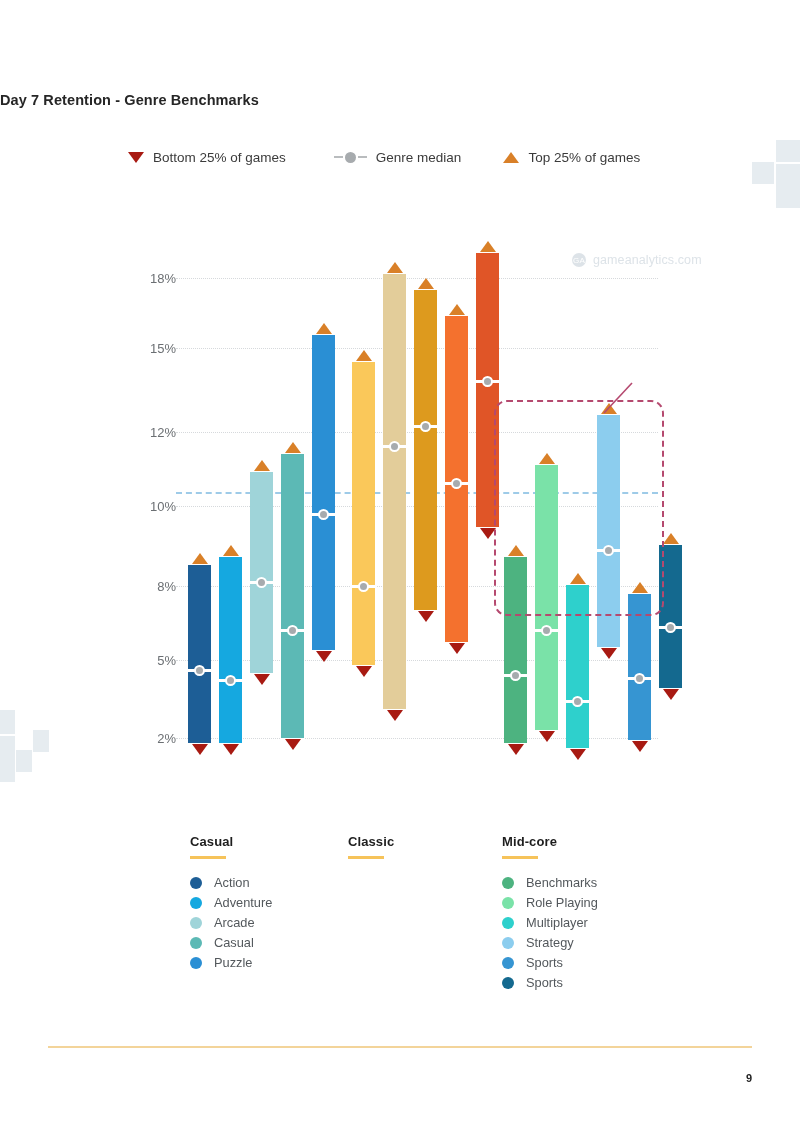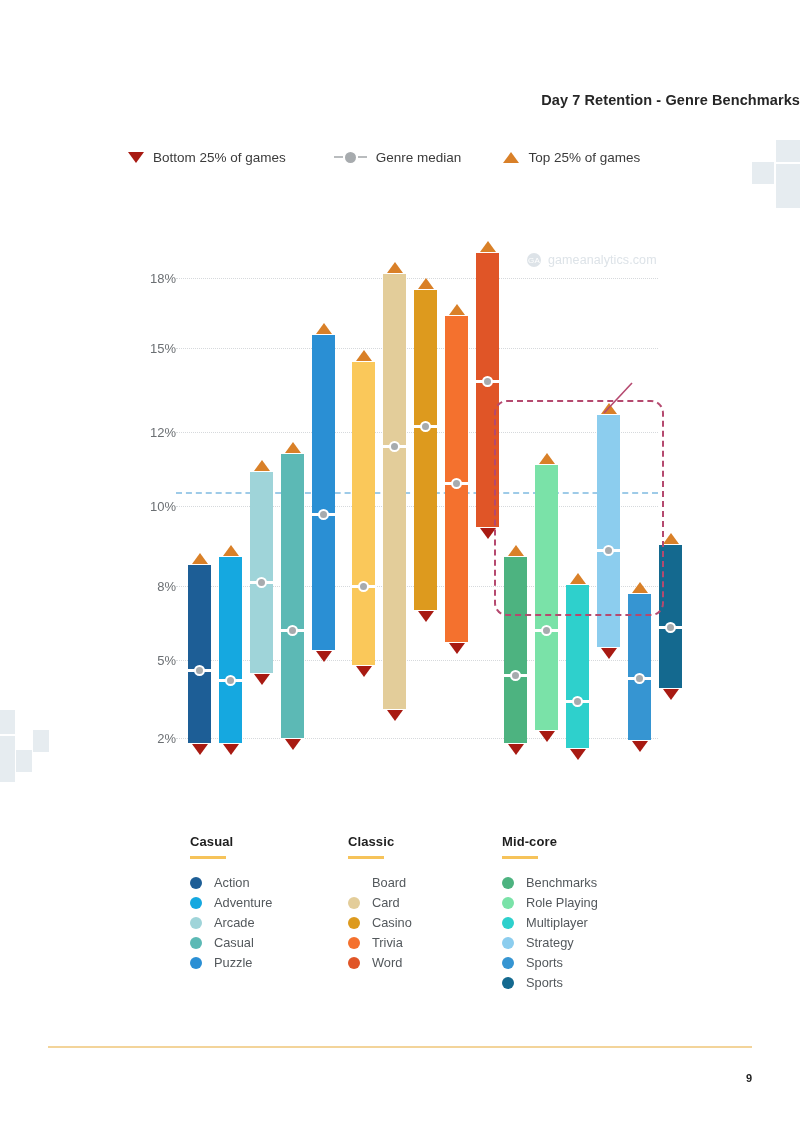--- a/index.html
+++ b/index.html
@@ -19,7 +19,7 @@
   .wm .ga{width:14px;height:14px;border-radius:50%;background:#dde3e8;color:#fff;
       font-size:8px;font-weight:normal;display:flex;align-items:center;justify-content:center;}
 
-  .title{position:absolute;left:0;right:0;top:92px;text-align:right;
+  .title{position:absolute;left:0;right:0;top:92px;text-align:left;
       font-size:14.5px;font-weight:bold;color:#262626;letter-spacing:.1px;}
 
   .legend-top{position:absolute;left:128px;top:145px;width:560px;height:24px;

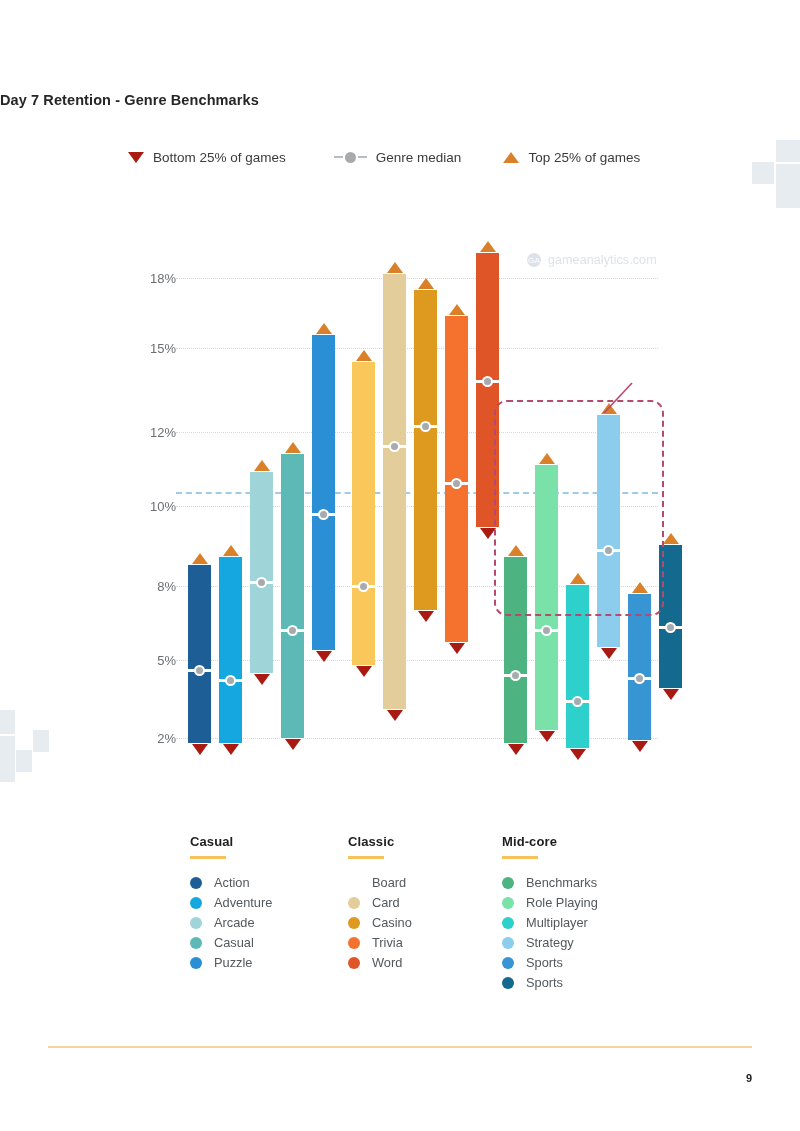--- a/index.html
+++ b/index.html
@@ -17,7 +17,7 @@
   .wm{position:absolute;left:527px;top:253px;display:flex;align-items:center;gap:7px;
       color:#dde3e8;font-size:12.5px;letter-spacing:.1px;}
   .wm .ga{width:14px;height:14px;border-radius:50%;background:#dde3e8;color:#fff;
-      font-size:8px;font-weight:normal;display:flex;align-items:center;justify-content:center;}
+      font-size:8px;font-weight:normal;display:flex;align-items:center;justify-content:center;margin-left:45px;}
 
   .title{position:absolute;left:0;right:0;top:92px;text-align:left;
       font-size:14.5px;font-weight:bold;color:#262626;letter-spacing:.1px;}

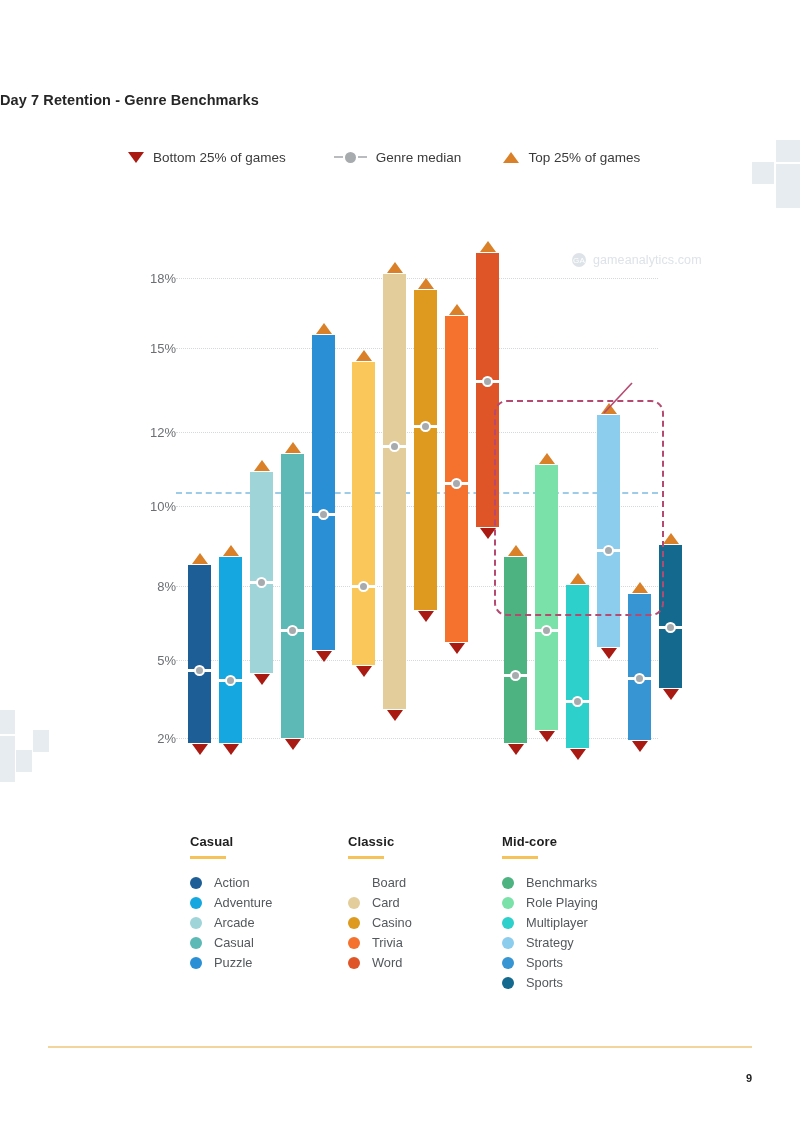--- a/index.html
+++ b/index.html
@@ -293,28 +293,6 @@
       <div class="cat" style="left: 158px;">
         <h4>Classic</h4>
         <div class="rule"></div>
-        <ul>
-          <li>
-            <span class="sw"></span>
-            <span>Board</span>
-          </li>
-          <li>
-            <span class="sw" style="background: rgb(227, 205, 154);"></span>
-            <span>Card</span>
-          </li>
-          <li>
-            <span class="sw" style="background: rgb(221, 154, 30);"></span>
-            <span>Casino</span>
-          </li>
-          <li>
-            <span class="sw" style="background: rgb(244, 113, 46);"></span>
-            <span>Trivia</span>
-          </li>
-          <li>
-            <span class="sw" style="background: rgb(224, 85, 39);"></span>
-            <span>Word</span>
-          </li>
-        </ul>
       </div>
       <div class="cat" style="left: 312px;">
         <h4>Mid-core</h4>

